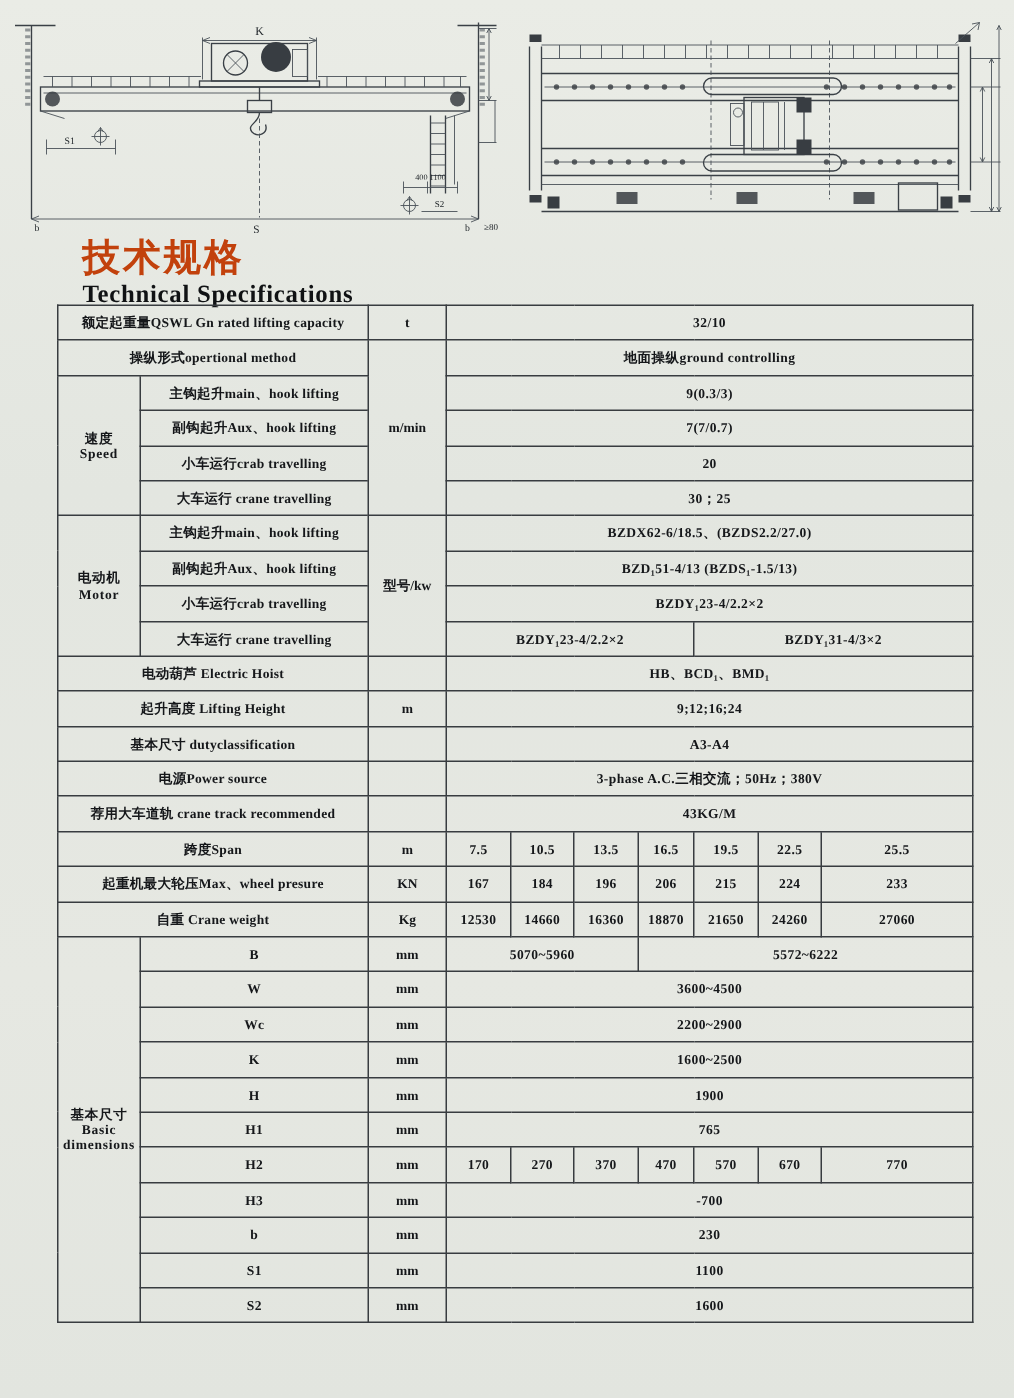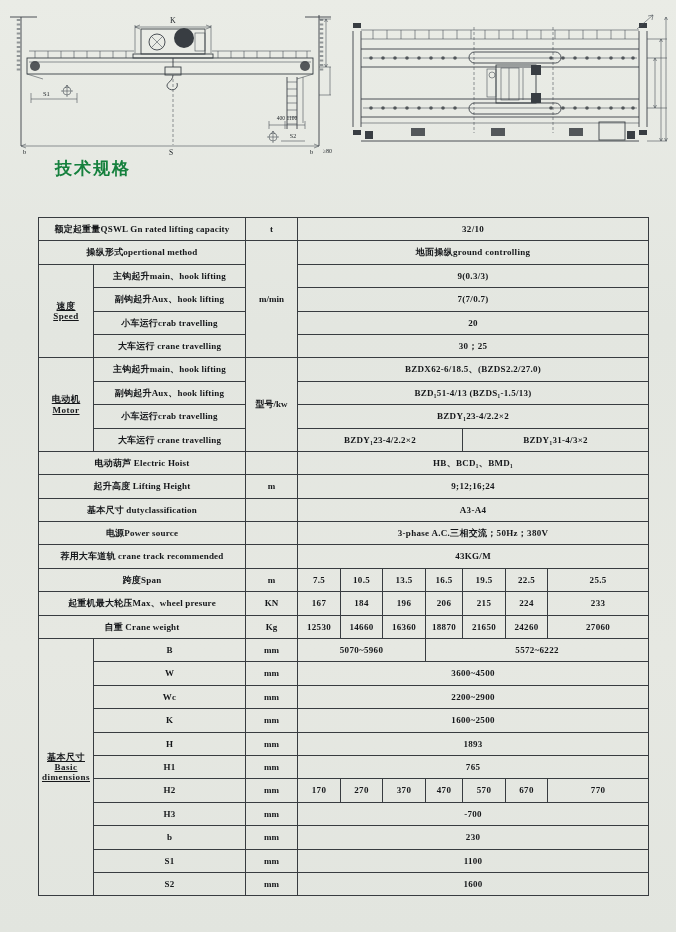--- a/index.html
+++ b/index.html
@@ -19,7 +19,7 @@
   .dfill{fill:#383d42;stroke:none;}
   .dtext{font-family:"Liberation Serif","DejaVu Serif",serif;fill:#23282c;}
   .heading{position:absolute;left:55px;top:160px;}
-  .heading h1{margin:0;font-size:17px;line-height:1.05;font-weight:bold;letter-spacing:2px;color:#15803d;}
+  .heading h1{margin:0;font-size:25px;line-height:1.05;font-weight:bold;letter-spacing:2px;color:#c2410c;}
   .heading h2{margin:1px 0 0 0;font-size:16.5px;line-height:1.1;font-weight:bold;letter-spacing:0.5px;color:#101214;}
   .table-wrap{position:absolute;left:38px;top:217px;}
   table.spec{border-collapse:collapse;table-layout:fixed;width:610px;}

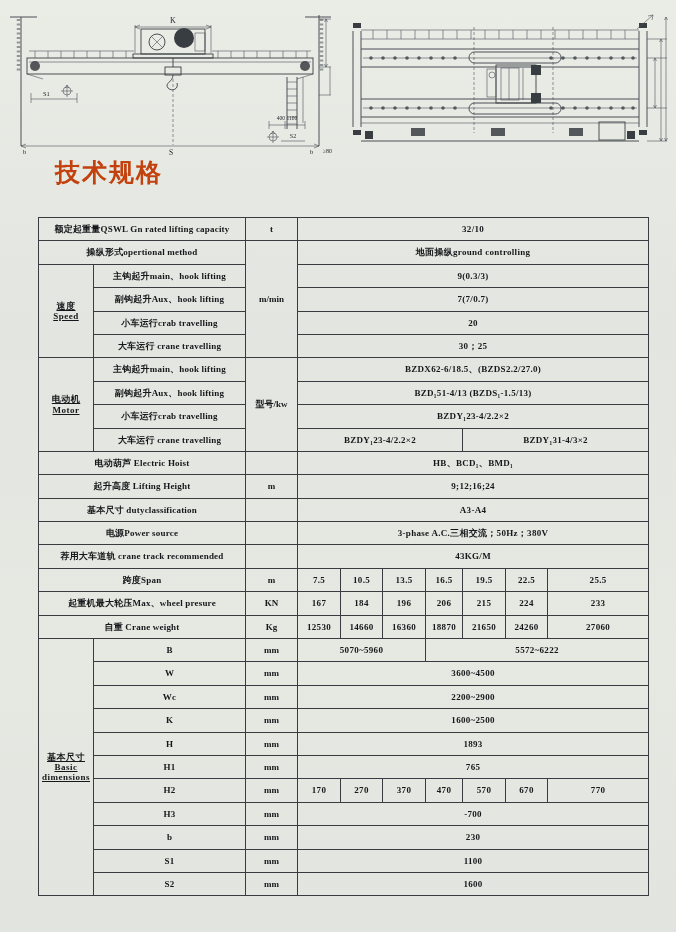--- a/index.html
+++ b/index.html
@@ -201,6 +201,7 @@
 
   <div class="heading">
     <h1>技术规格</h1>
+    <h2>Technical Specifications</h2>
   </div>
 
   <div class="table-wrap">

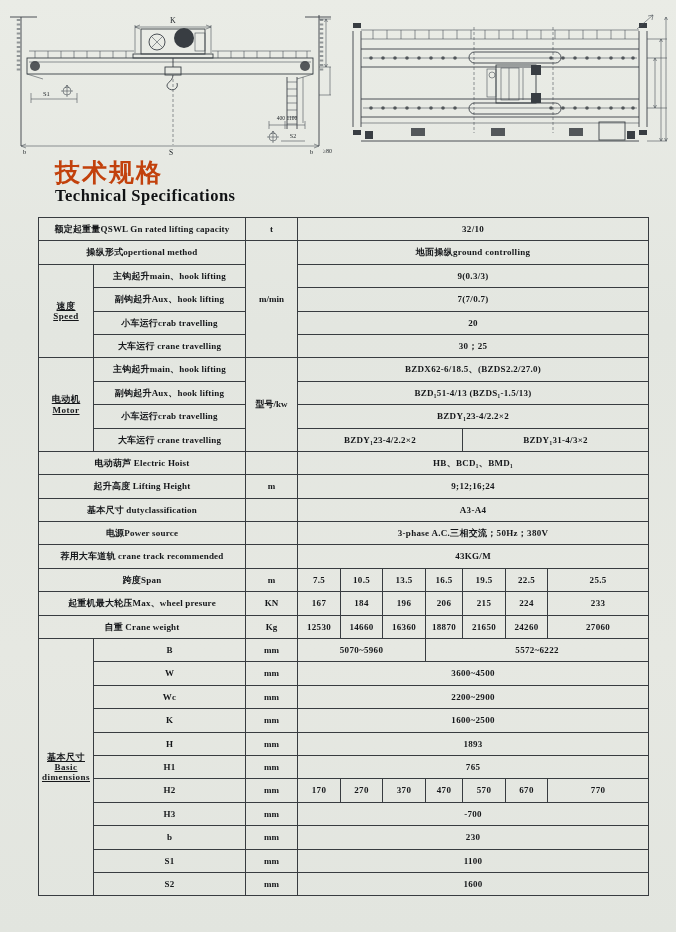--- a/index.html
+++ b/index.html
@@ -21,7 +21,7 @@
   .heading{position:absolute;left:55px;top:160px;}
   .heading h1{margin:0;font-size:25px;line-height:1.05;font-weight:bold;letter-spacing:2px;color:#c2410c;}
   .heading h2{margin:1px 0 0 0;font-size:16.5px;line-height:1.1;font-weight:bold;letter-spacing:0.5px;color:#101214;}
-  .table-wrap{position:absolute;left:38px;top:217px;}
+  .table-wrap{position:absolute;left:38px;top:203px;}
   table.spec{border-collapse:collapse;table-layout:fixed;width:610px;}
   table.spec td{
     border:1px solid #383c40;

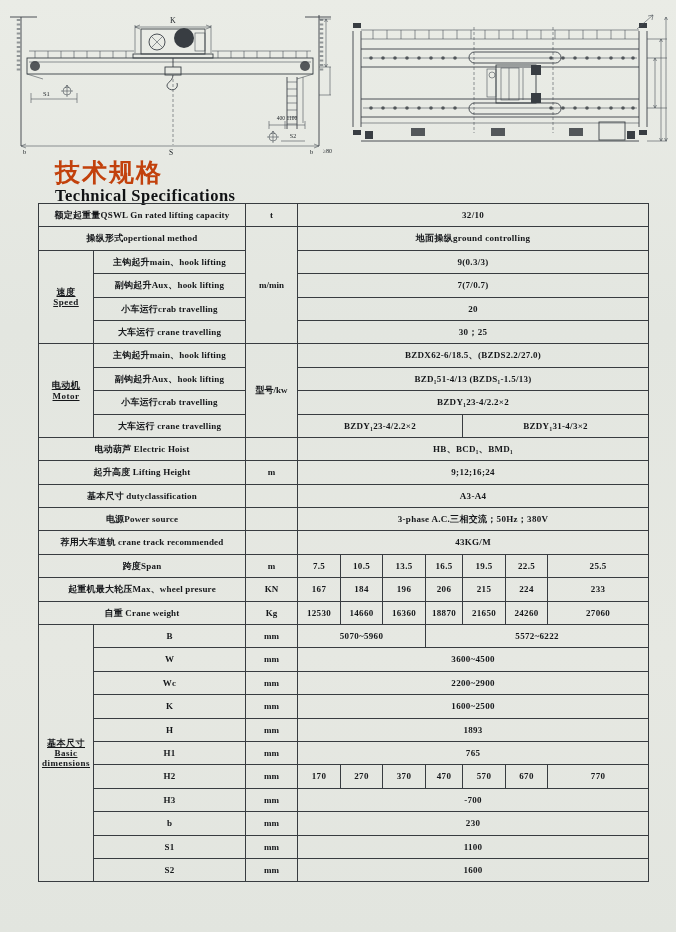--- a/index.html
+++ b/index.html
@@ -30,7 +30,7 @@
     height:22.4px;padding:0 1px;color:#15171a;
     overflow:hidden;
   }
-  td.g{font-size:9.5px;white-space:pre-line;letter-spacing:0.5px;text-decoration:underline;}
+  td.g{font-size:9.5px;white-space:pre-line;letter-spacing:0.5px;}
   td.l{letter-spacing:0.2px;}
   td.i{letter-spacing:0.2px;}
   td.u{font-size:9px;}

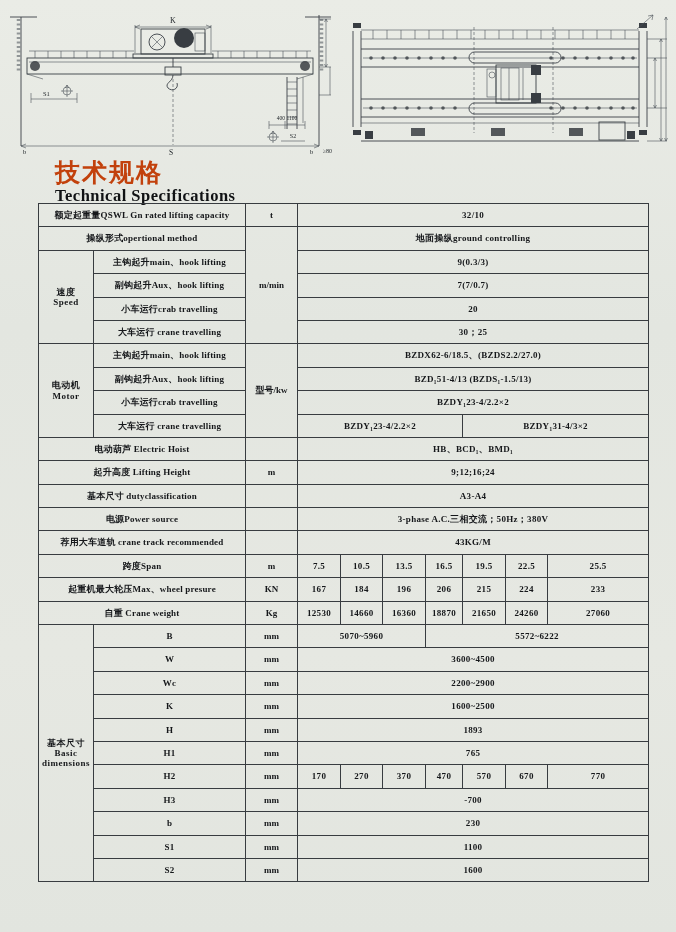--- a/index.html
+++ b/index.html
@@ -352,7 +352,7 @@
           <tr>
             <td class="i">H</td>
             <td class="u">mm</td>
-            <td colspan="7" class="v">1893</td>
+            <td colspan="7" class="v">1900</td>
           </tr>
           <tr>
             <td class="i">H1</td>

